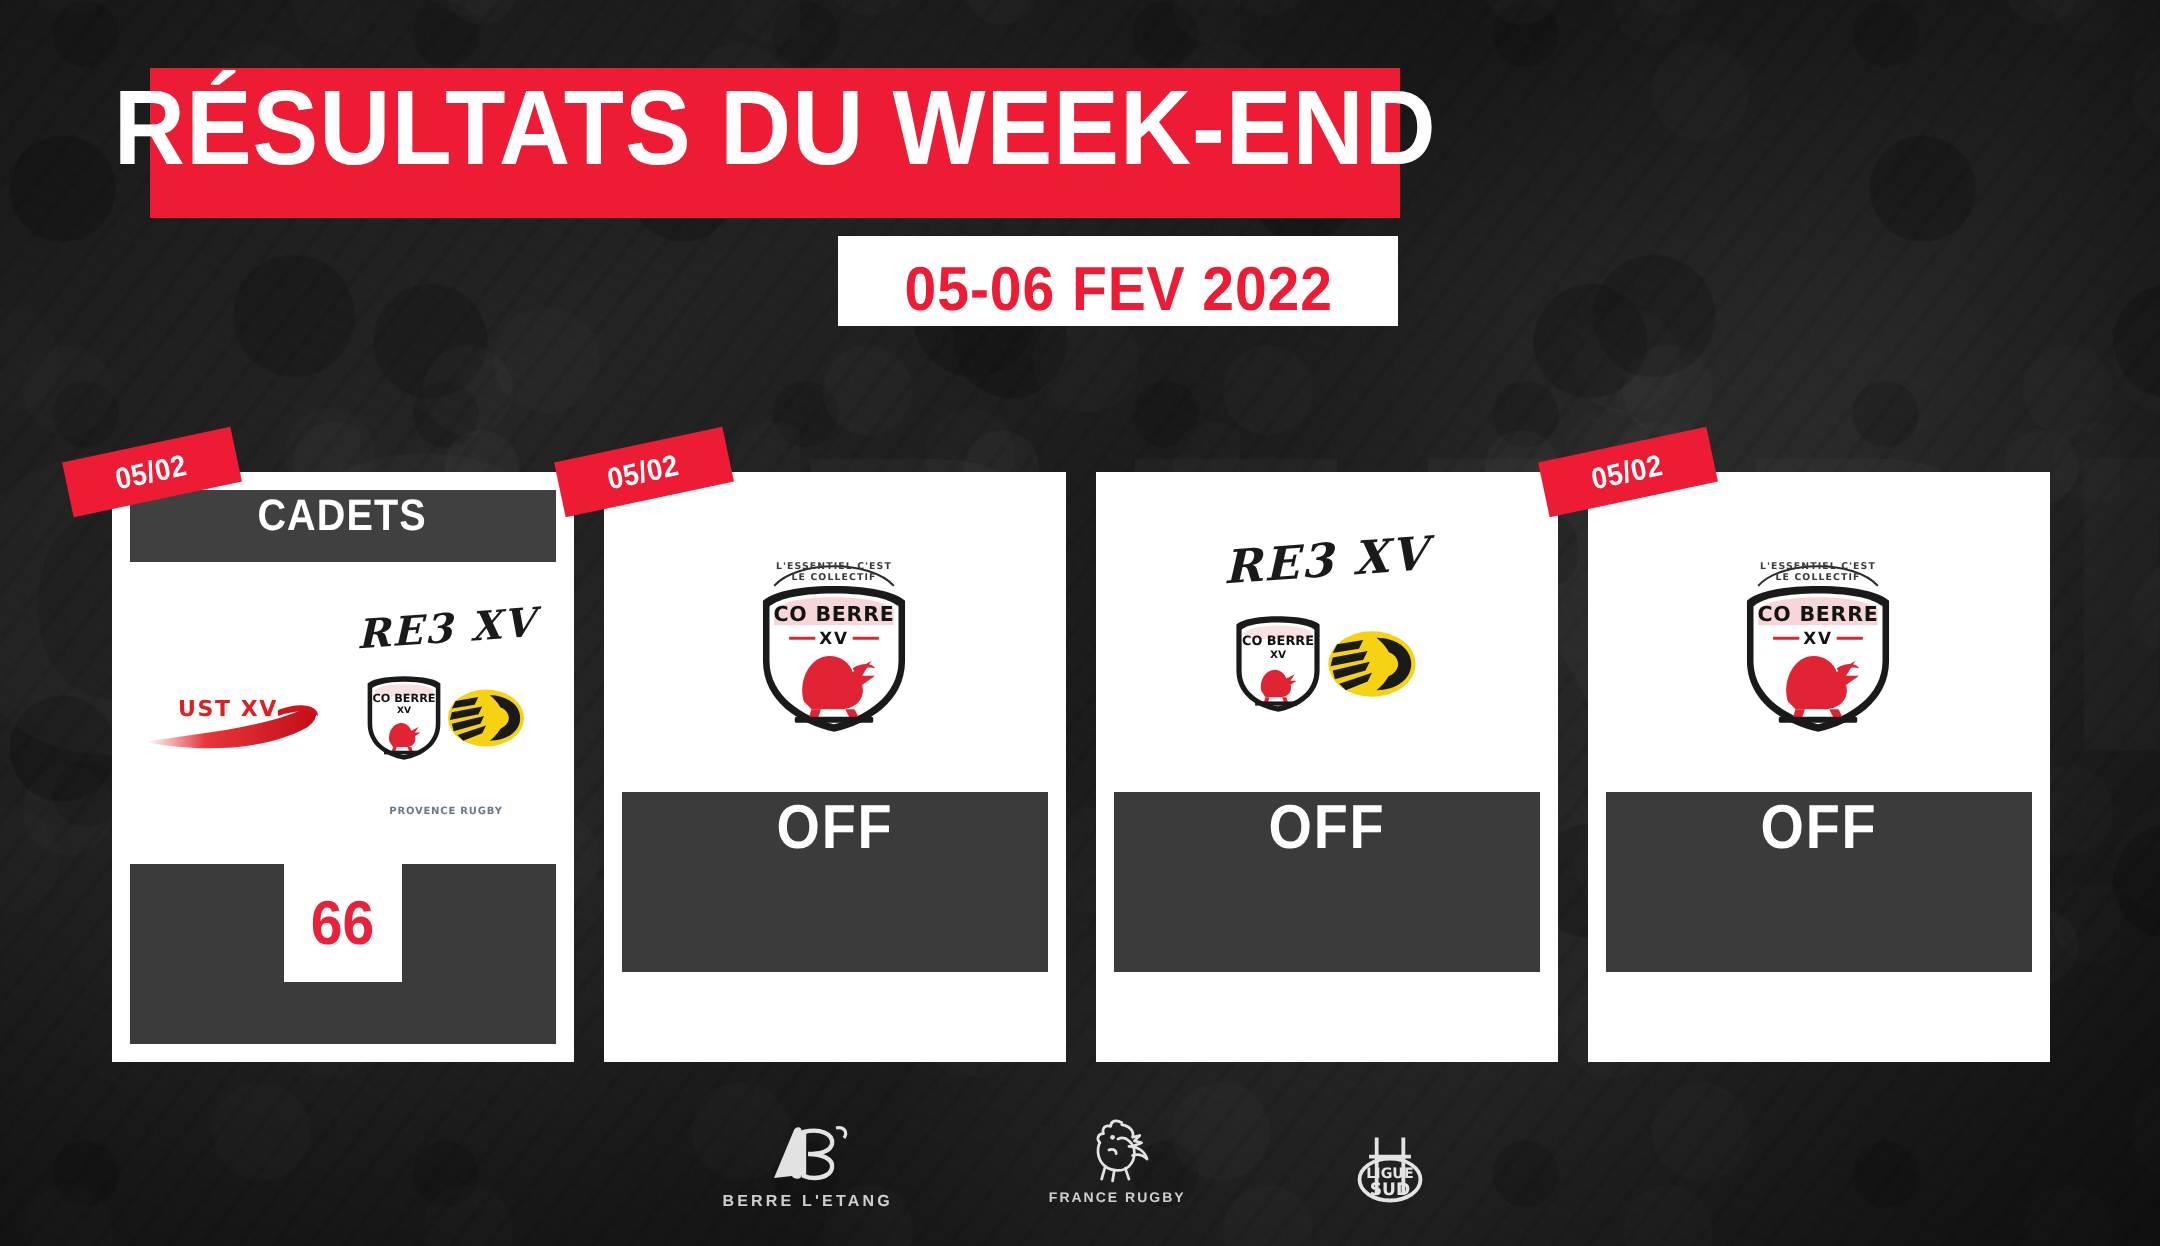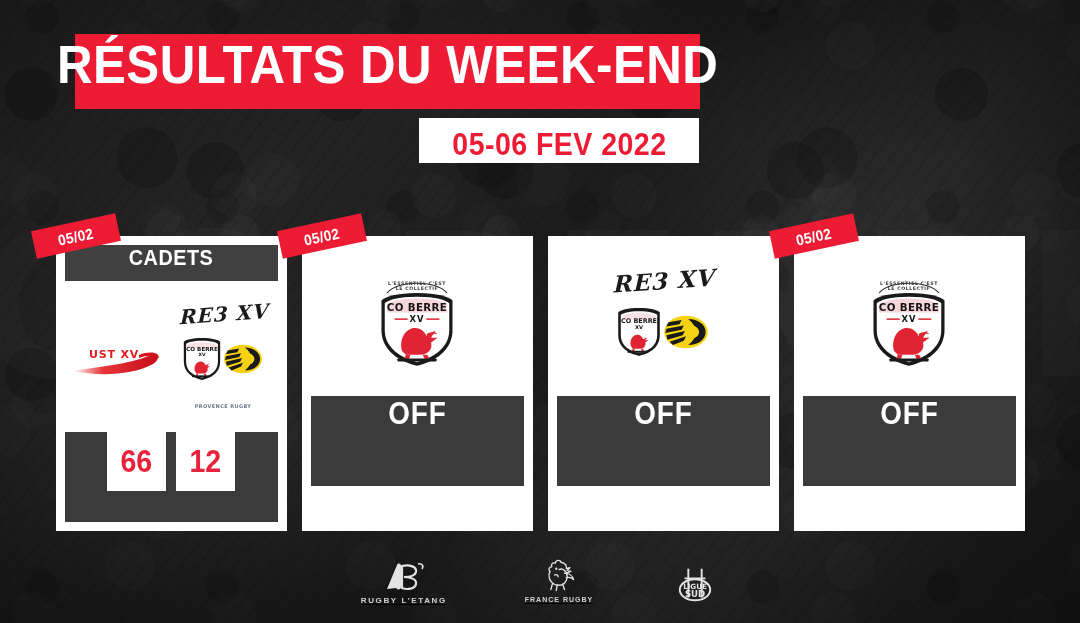--- a/index.html
+++ b/index.html
@@ -322,9 +322,6 @@
       <div class="card-foot">
         <div class="score-box">
           <span>66</span>
-        </div>
-        <div class="score-box">
-          <span>12</span>
         </div>
       </div>
     </div>

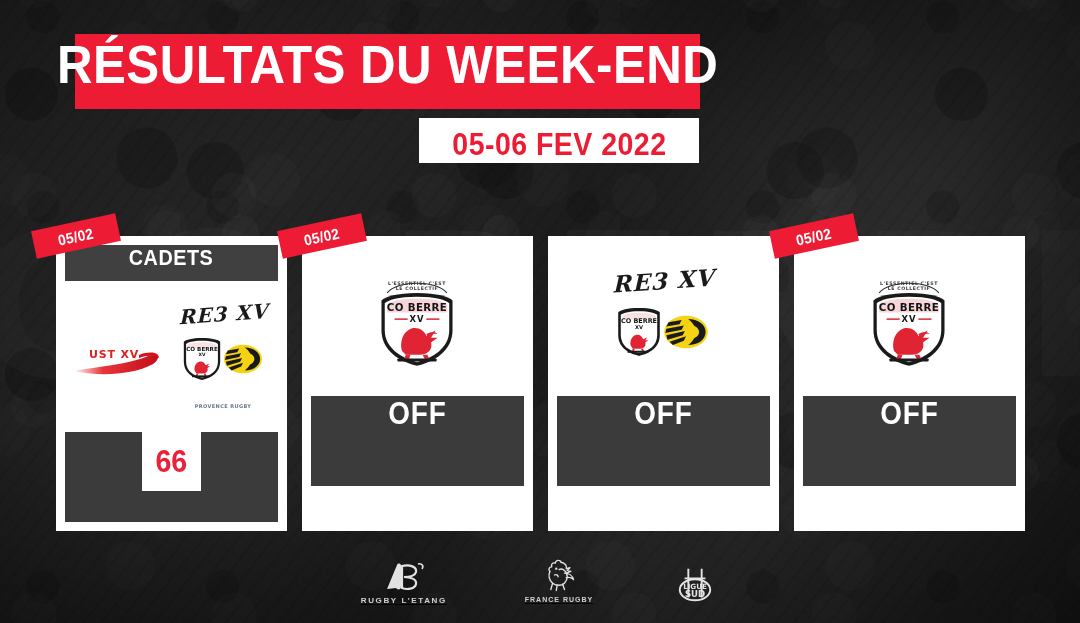--- a/index.html
+++ b/index.html
@@ -237,7 +237,7 @@
     align-items: flex-end;
     gap: 78px;
   }
-  .sponsor { display: flex; flex-direction: column; align-items: center; opacity: 0.88; text-decoration: underline; }
+  .sponsor { display: flex; flex-direction: column; align-items: center; opacity: 0.88; }
   .sponsor-name {
     color: #e8e8e8; font-size: 8px; font-weight: 700;
     letter-spacing: 1.6px; font-family: "Liberation Sans", sans-serif;

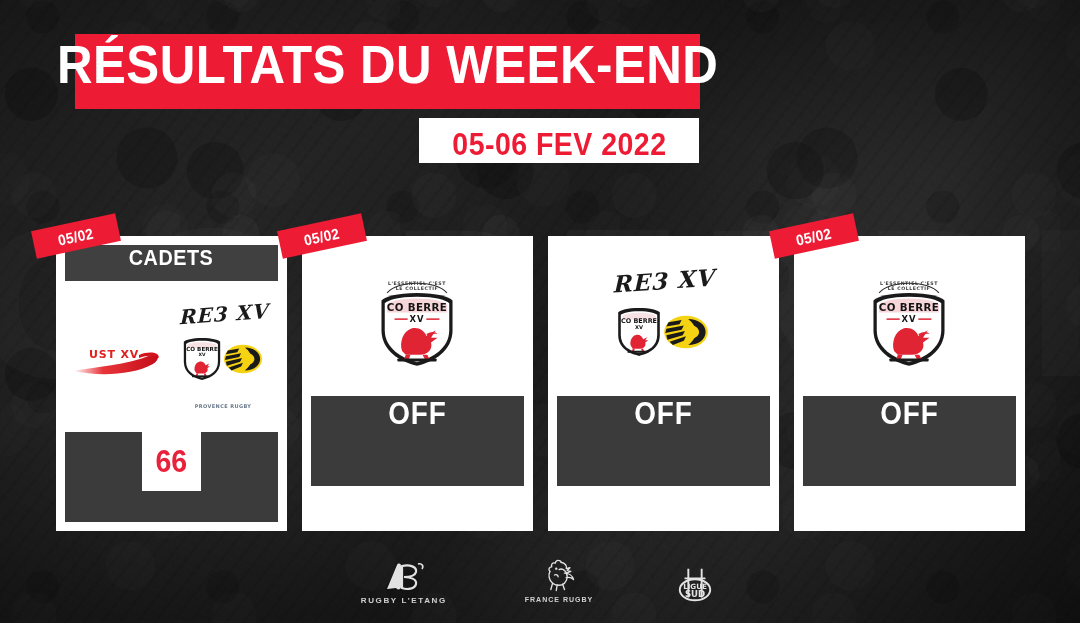--- a/index.html
+++ b/index.html
@@ -435,7 +435,7 @@
         <path d="M25 6 C 33 4, 40 7, 39 12 C 38 16, 32 17, 27 17 C 33 17, 40 19, 39 24 C 38 29, 30 30, 25 28 Z" fill="none" stroke="#ffffff" stroke-width="2.2"></path>
         <path d="M41 4 C 45 3, 47 6, 45 9" fill="none" stroke="#ffffff" stroke-width="1.6"></path>
       </svg>
-      <div class="sponsor-name">RUGBY L'ETANG</div>
+      <div class="sponsor-name">BERRE L'ETANG</div>
     </div>
 
     <div class="sponsor">

